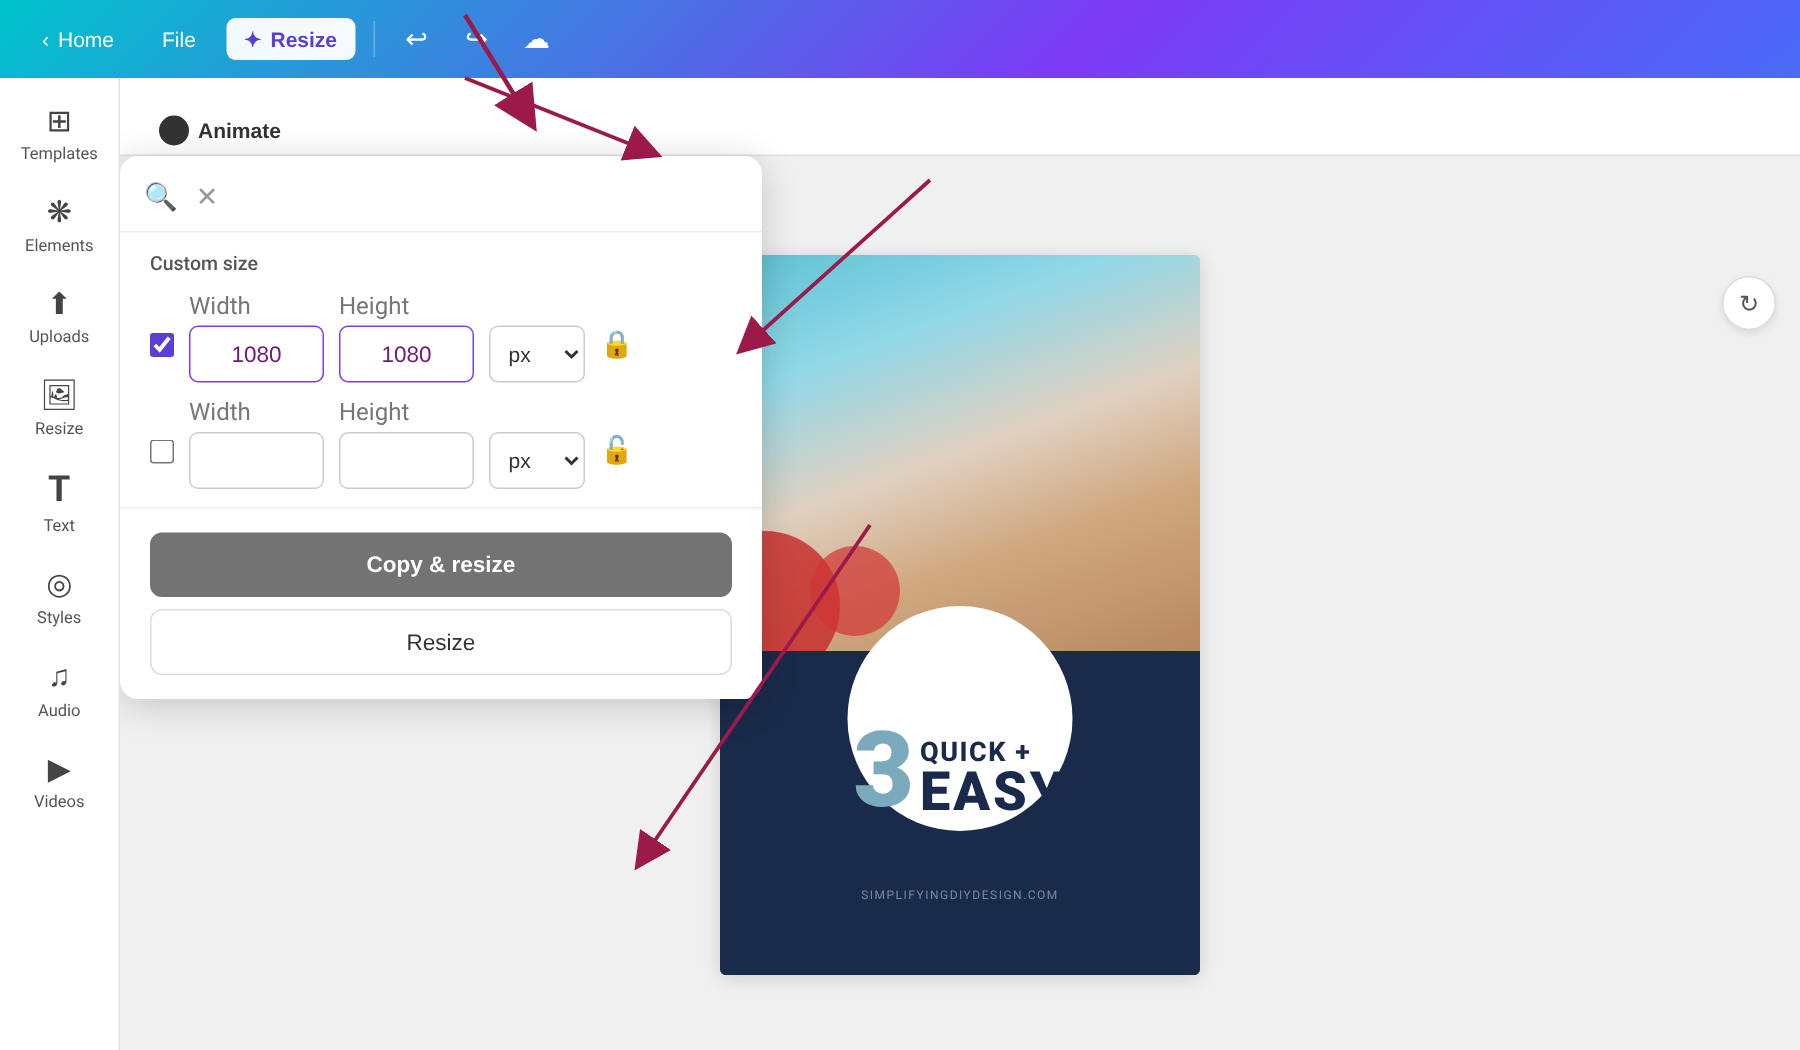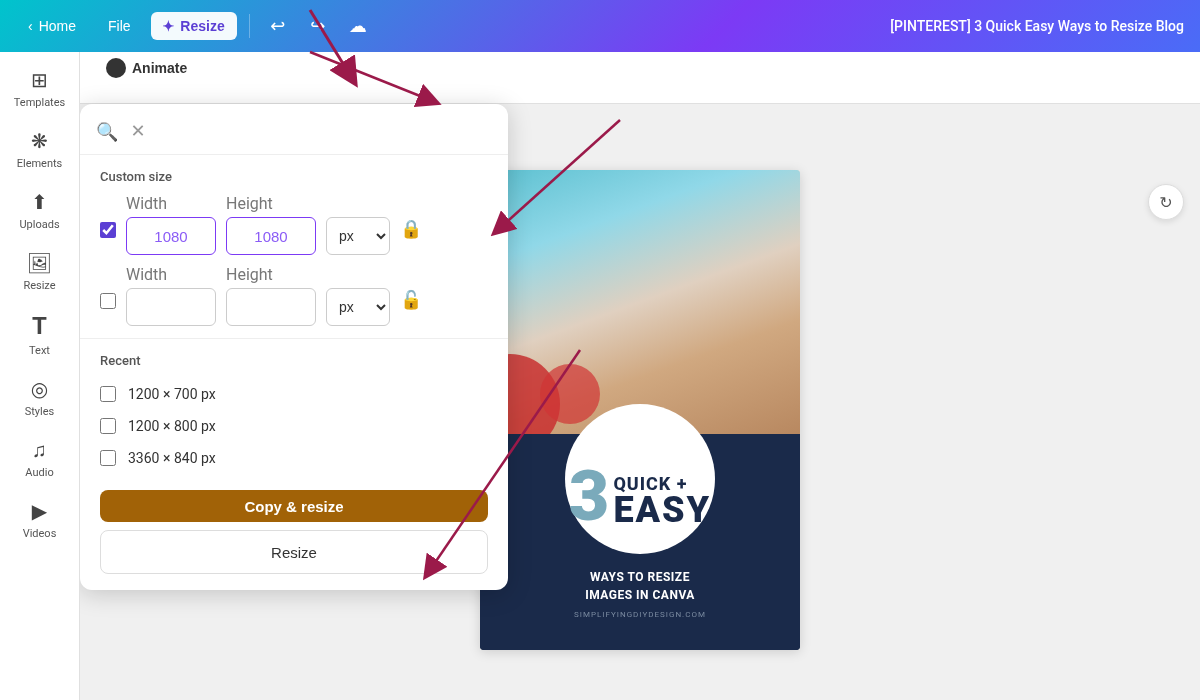--- a/index.html
+++ b/index.html
@@ -266,7 +266,6 @@
   <button class="topbar-icon-btn">↩</button>
   <button class="topbar-icon-btn">↪</button>
   <button class="topbar-icon-btn">☁</button>
-  <span class="topbar-title">[PINTEREST] 3 Quick Easy Ways to Resize Blog</span>
 </div>
 
 <div id="main">

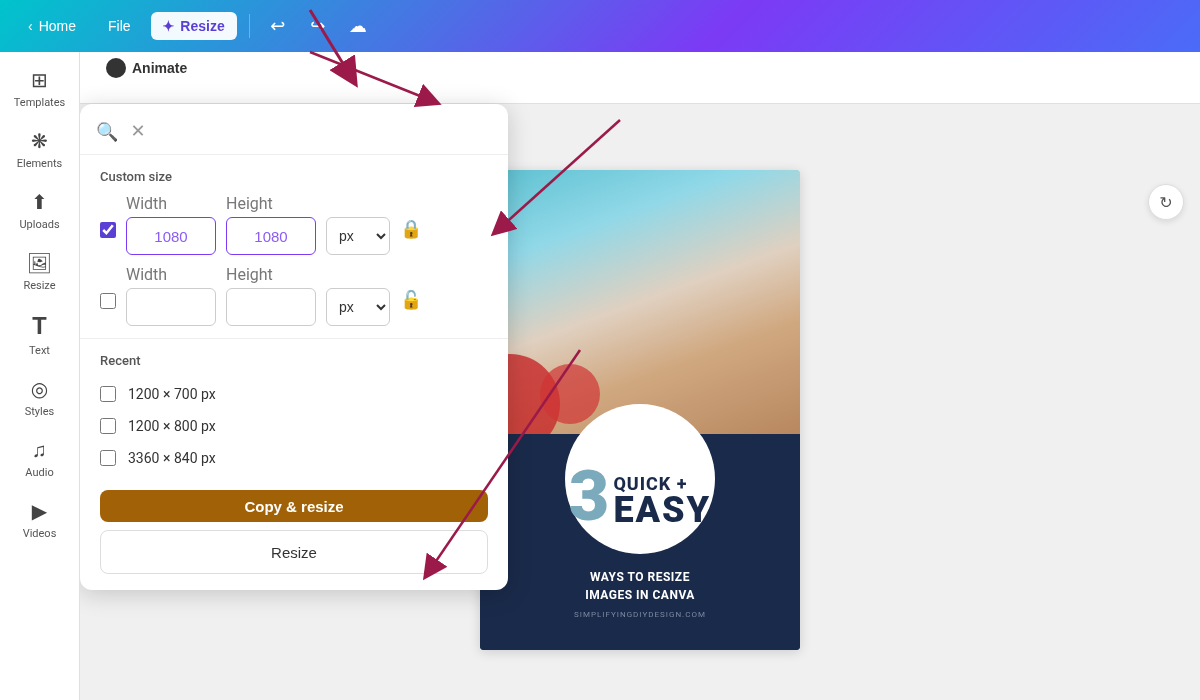--- a/index.html
+++ b/index.html
@@ -71,7 +71,7 @@
       background: white;
       border-bottom: 1px solid #e0e0e0;
       display: flex;
-      align-items: flex-start;
+      align-items: flex-end;
       padding: 0 16px;
       gap: 12px;
     }

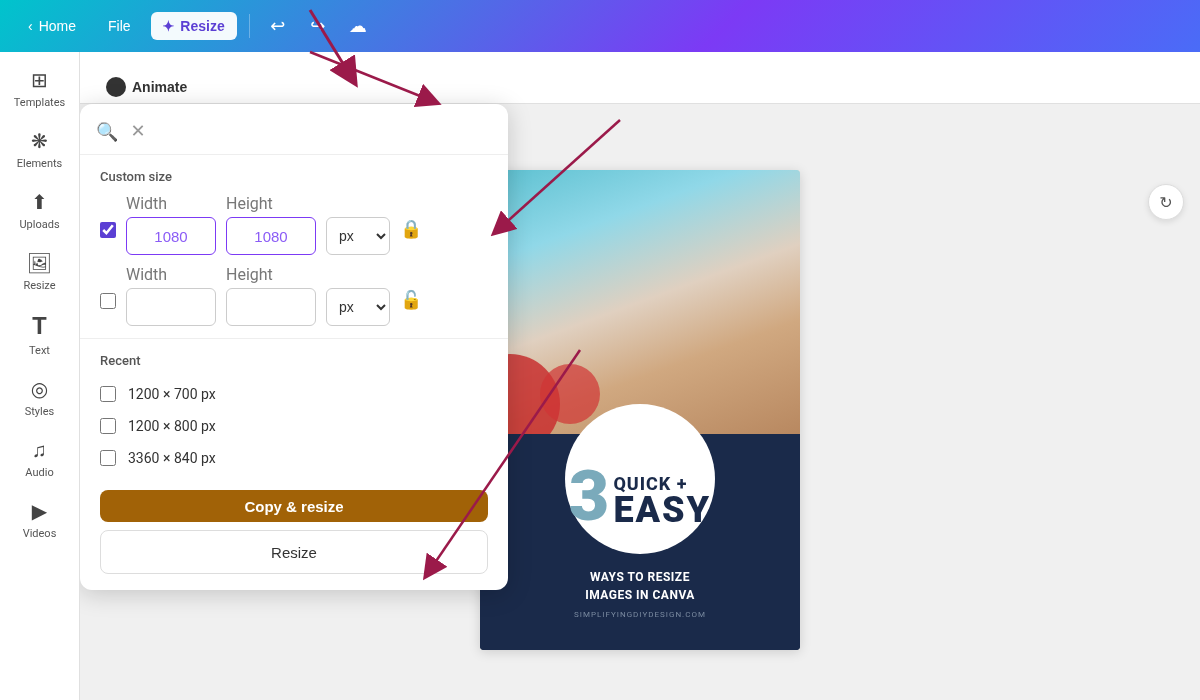--- a/index.html
+++ b/index.html
@@ -201,7 +201,7 @@
     .size-input {
       width: 90px; height: 38px;
       border: 1.5px solid #ccc; border-radius: 6px;
-      font-size: 15px; text-align: center; color: #8b5cf6;
+      font-size: 15px; text-align: center; color: #701a75;
       outline: none; padding: 0 8px;
     }
     .size-input.active { border-color: #7c3af5; }

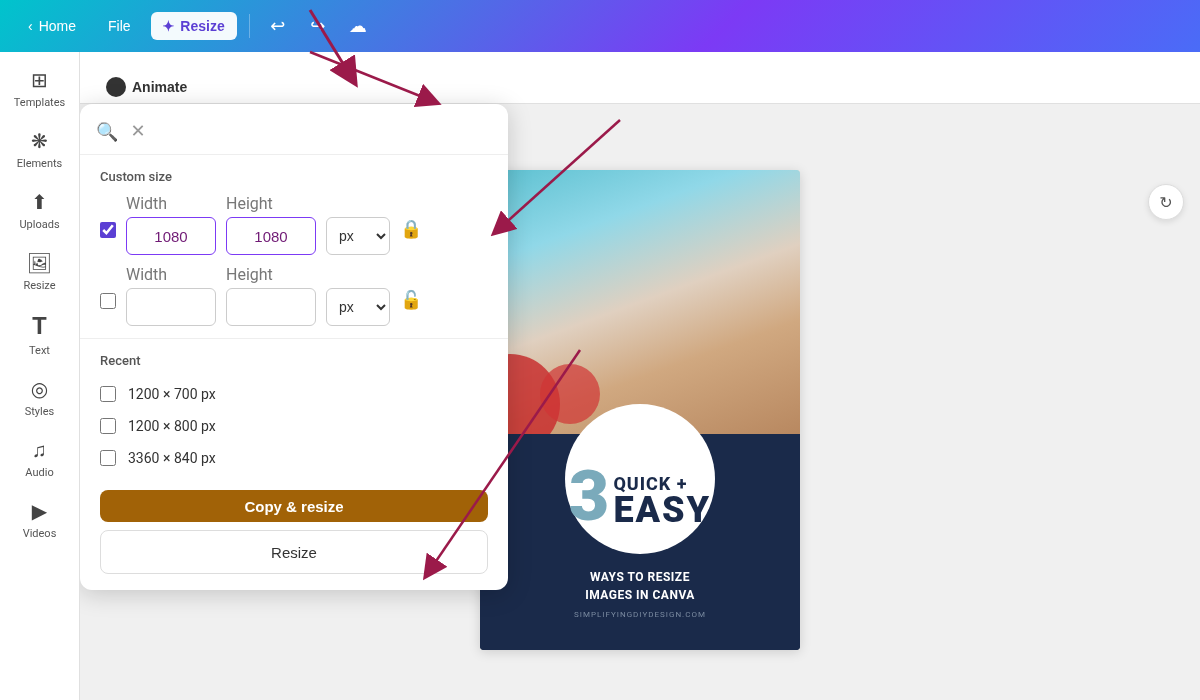--- a/index.html
+++ b/index.html
@@ -420,21 +420,6 @@
 
         <div class="panel-divider"></div>
 
-        <div class="recent-section">
-          <div class="section-label">Recent</div>
-          <div class="recent-item">
-            <input type="checkbox" style="">
-            <span>1200 × 700 px</span>
-          </div>
-          <div class="recent-item">
-            <input type="checkbox" style="">
-            <span>1200 × 800 px</span>
-          </div>
-          <div class="recent-item">
-            <input type="checkbox" style="">
-            <span>3360 × 840 px</span>
-          </div>
-        </div>
 
         <div class="panel-buttons">
           <button class="btn-copy-resize">Copy &amp; resize</button>

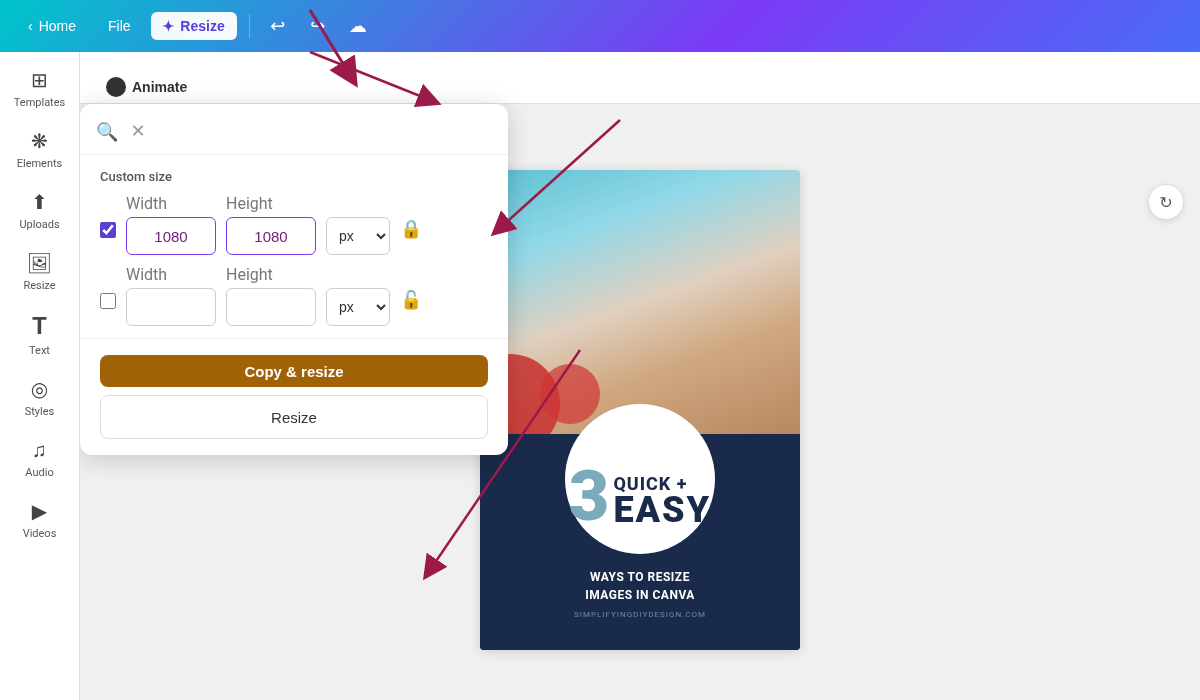--- a/index.html
+++ b/index.html
@@ -229,8 +229,8 @@
 
     .panel-buttons { padding: 16px 20px 0; display: flex; flex-direction: column; gap: 8px; }
     .btn-copy-resize {
-      background: #a16207; color: white; border: none; border-radius: 8px;
-      height: 32px; font-size: 15px; font-weight: 600; cursor: pointer; width: 100%;
+      background: #737373; color: white; border: none; border-radius: 8px;
+      height: 43px; font-size: 15px; font-weight: 600; cursor: pointer; width: 100%;
     }
     .btn-resize {
       background: white; color: #333; border: 1.5px solid #ddd; border-radius: 8px;

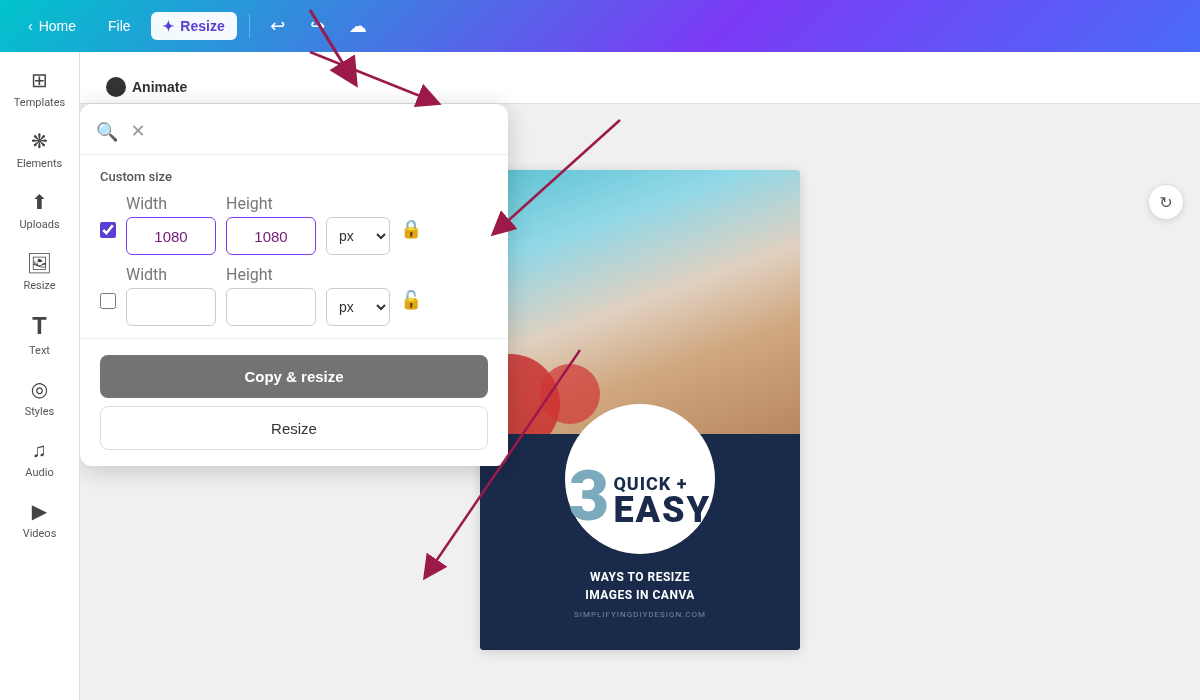--- a/index.html
+++ b/index.html
@@ -348,7 +348,6 @@
               </div>
             </div>
             <div style="margin-top:40px;text-align:center;z-index:1;position:relative;">
-              <div style="font-size:12px;font-weight:700;color:white;text-transform:uppercase;letter-spacing:0.5px;line-height:1.5;">WAYS TO RESIZE<br>IMAGES IN CANVA</div>
               <div style="font-size:8px;color:#7a8aa0;margin-top:6px;letter-spacing:1px;">SIMPLIFYINGDIYDESIGN.COM</div>
             </div>
           </div>

